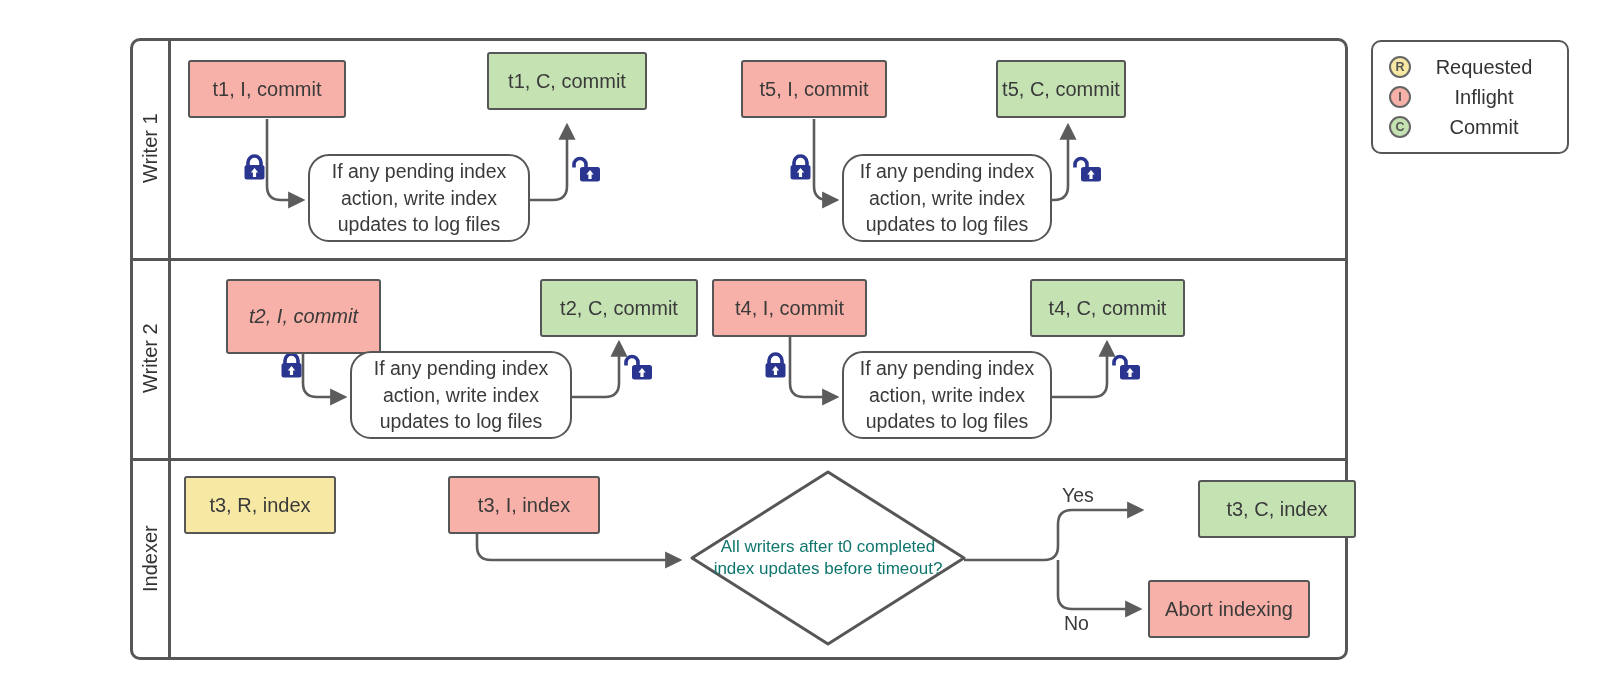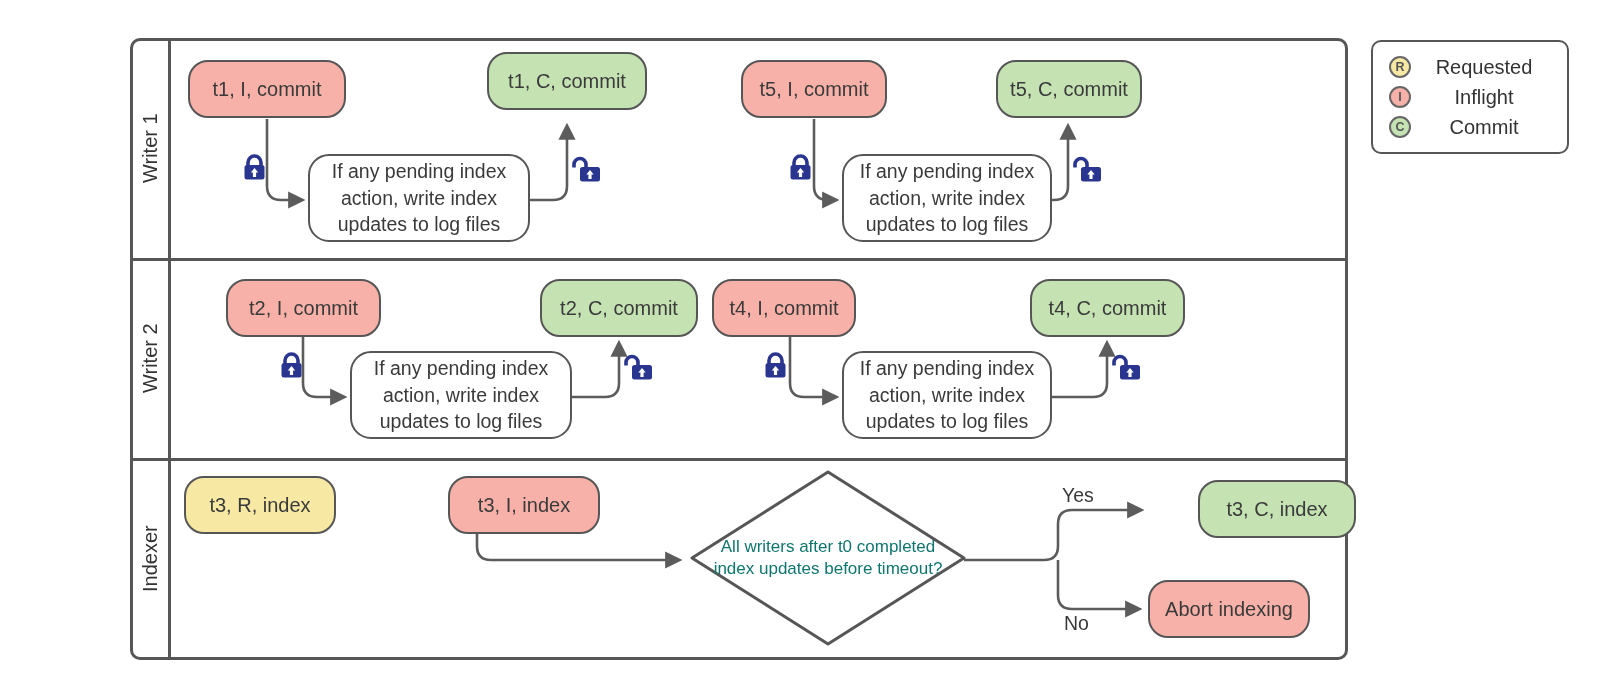--- a/index.html
+++ b/index.html
@@ -22,7 +22,7 @@
   }
   
   .node{
-    box-sizing:border-box;border:2.6px solid #565656;border-radius:20px;
+    box-sizing:border-box;border:2.6px solid #565656;border-radius:3px;
     display:flex;align-items:center;justify-content:center;text-align:center;
     font-size:20px;color:#3a3a3a;z-index:3;background:#fff;
   }

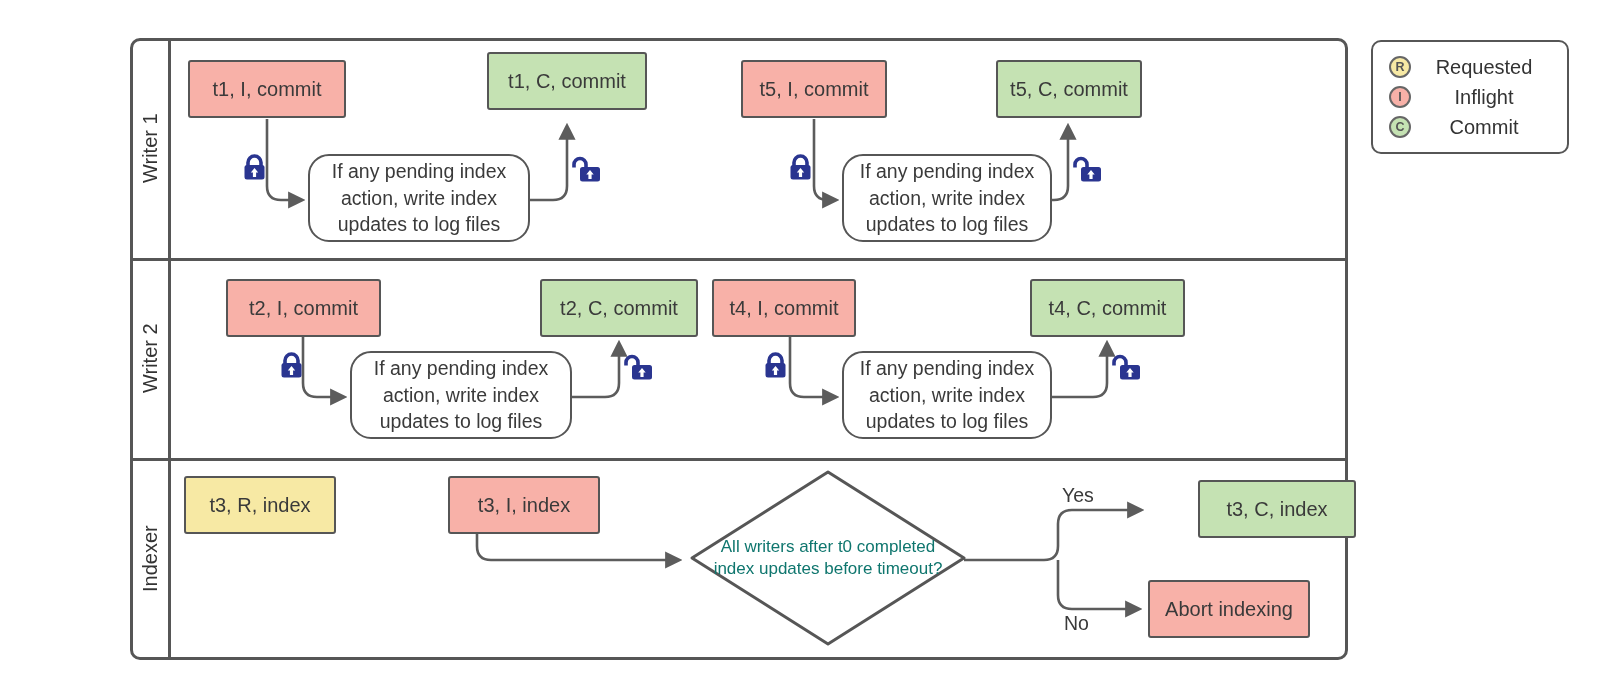--- a/index.html
+++ b/index.html
@@ -138,7 +138,7 @@
 
 <div class="abs node pink" style="left:741px;top:60px;width:146px;height:58px;">t5, I, commit</div>
 <div class="abs node proc" style="left:842px;top:154px;width:210px;height:88px;">If any pending index action, write index updates to log files</div>
-<div class="abs node green" style="left:996px;top:60px;width:146px;height:58px;">t5, C, commit</div>
+<div class="abs node green" style="left:996px;top:60px;width:130px;height:58px;">t5, C, commit</div>
 
 <div class="abs node pink" style="left:226px;top:279px;width:155px;height:58px;">t2, I, commit</div>
 <div class="abs node proc" style="left:350px;top:351px;width:222px;height:88px;">If any pending index action, write index updates to log files</div>

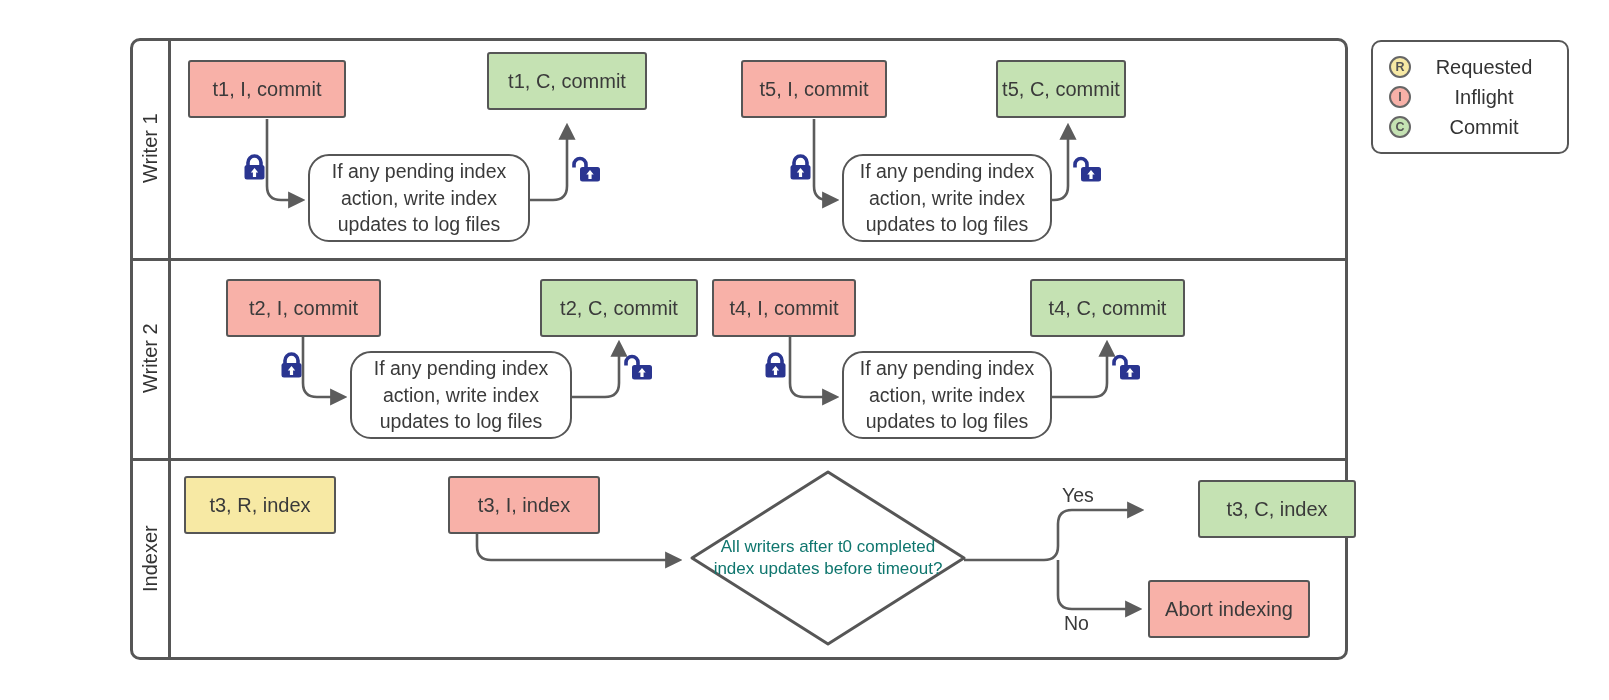--- a/index.html
+++ b/index.html
@@ -140,7 +140,7 @@
 <div class="abs node proc" style="left:842px;top:154px;width:210px;height:88px;">If any pending index action, write index updates to log files</div>
 <div class="abs node green" style="left:996px;top:60px;width:130px;height:58px;">t5, C, commit</div>
 
-<div class="abs node pink" style="left:226px;top:279px;width:155px;height:58px;">t2, I, commit</div>
+<div class="abs node pink" style="left:226px;top:279px;width:155px;height:75px;font-style:italic;">t2, I, commit</div>
 <div class="abs node proc" style="left:350px;top:351px;width:222px;height:88px;">If any pending index action, write index updates to log files</div>
 <div class="abs node green" style="left:540px;top:279px;width:158px;height:58px;">t2, C, commit</div>
 

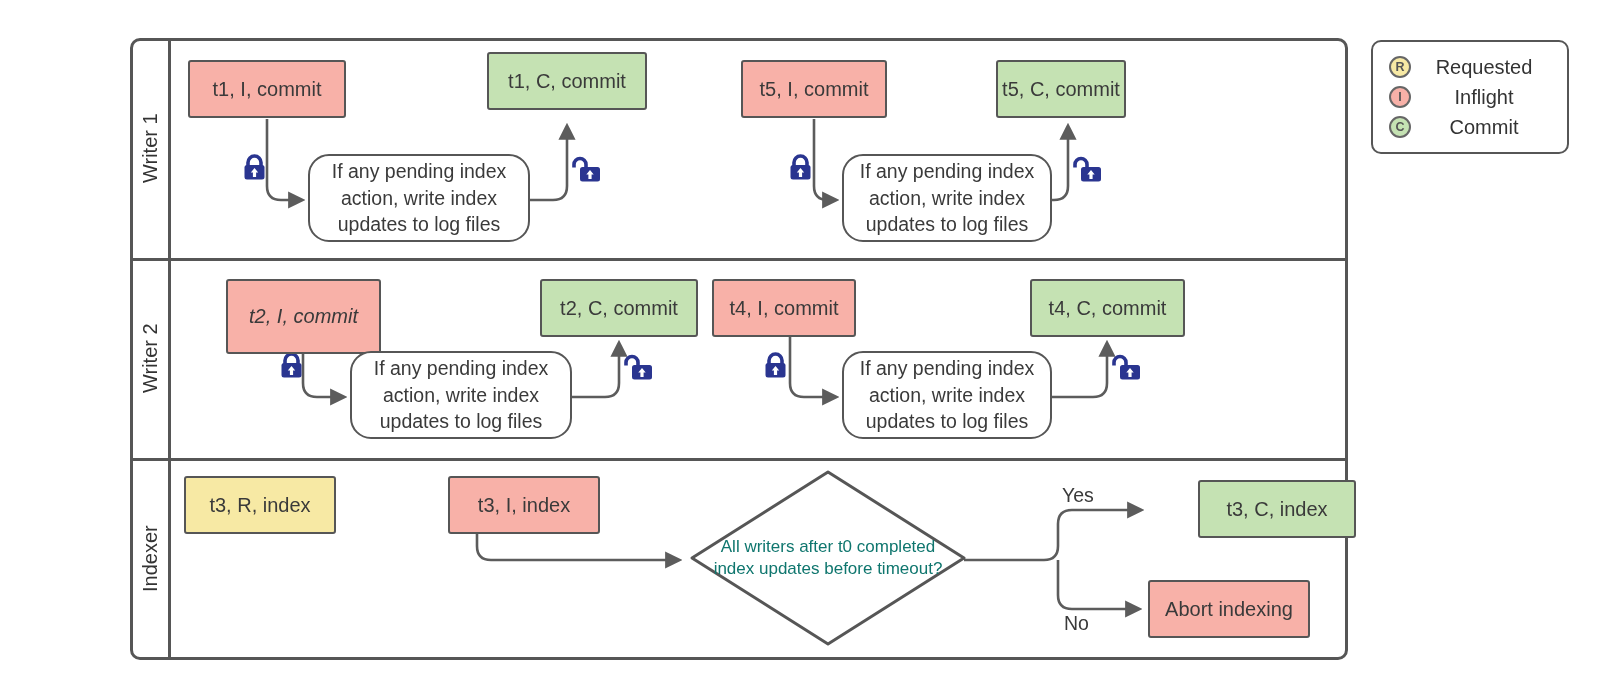--- a/index.html
+++ b/index.html
@@ -144,7 +144,7 @@
 <div class="abs node proc" style="left:350px;top:351px;width:222px;height:88px;">If any pending index action, write index updates to log files</div>
 <div class="abs node green" style="left:540px;top:279px;width:158px;height:58px;">t2, C, commit</div>
 
-<div class="abs node pink" style="left:712px;top:279px;width:144px;height:58px;">t4, I, commit</div>
+<div class="abs node pink" style="left:712px;top:279px;width:155px;height:58px;">t4, I, commit</div>
 <div class="abs node proc" style="left:842px;top:351px;width:210px;height:88px;">If any pending index action, write index updates to log files</div>
 <div class="abs node green" style="left:1030px;top:279px;width:155px;height:58px;">t4, C, commit</div>
 

